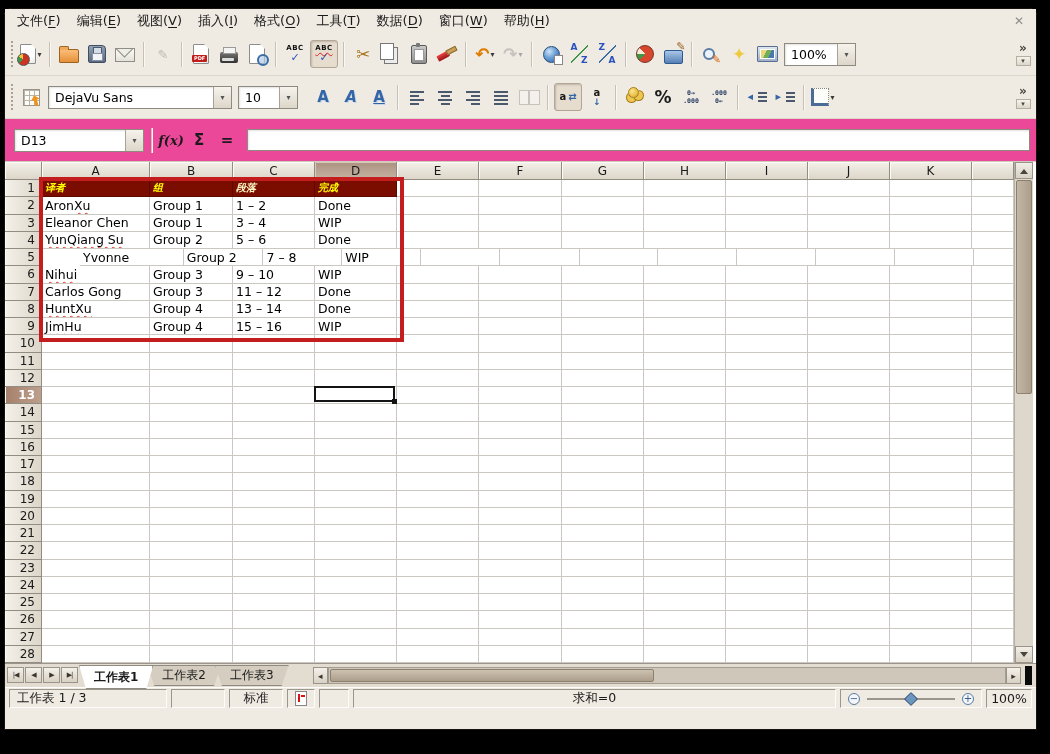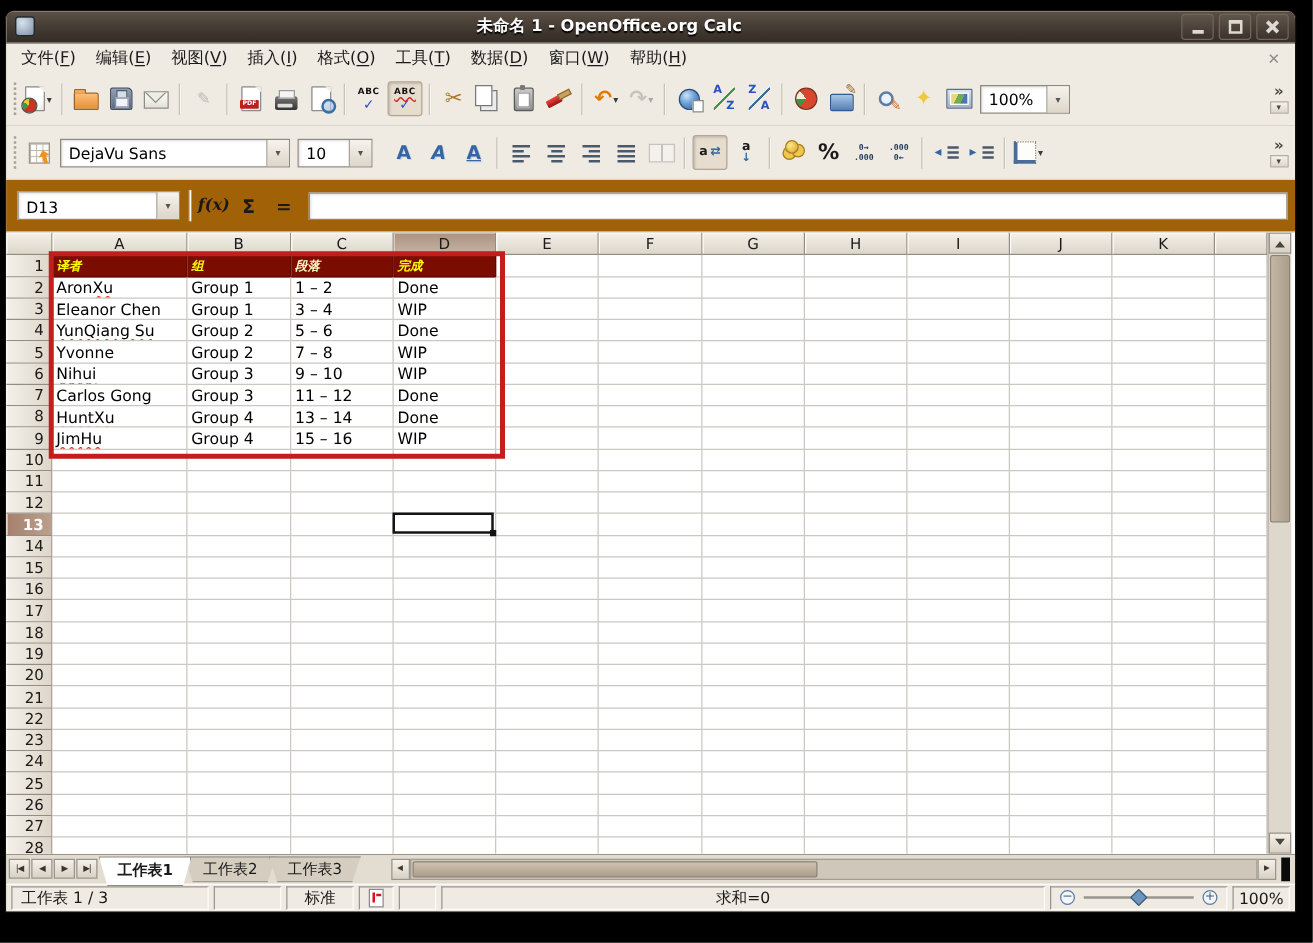--- a/index.html
+++ b/index.html
@@ -188,13 +188,6 @@
 
 <div class="window">
 
-  <div class="titlebar">
-    <span class="appicon"></span>
-    <span class="title">未命名 1 - OpenOffice.org Calc</span>
-    <span class="wbtn wb-min"></span>
-    <span class="wbtn wb-max"></span>
-    <span class="wbtn wb-close"></span>
-  </div>
 
   <div class="menubar">
     <span id="menu-items" style="display:flex">

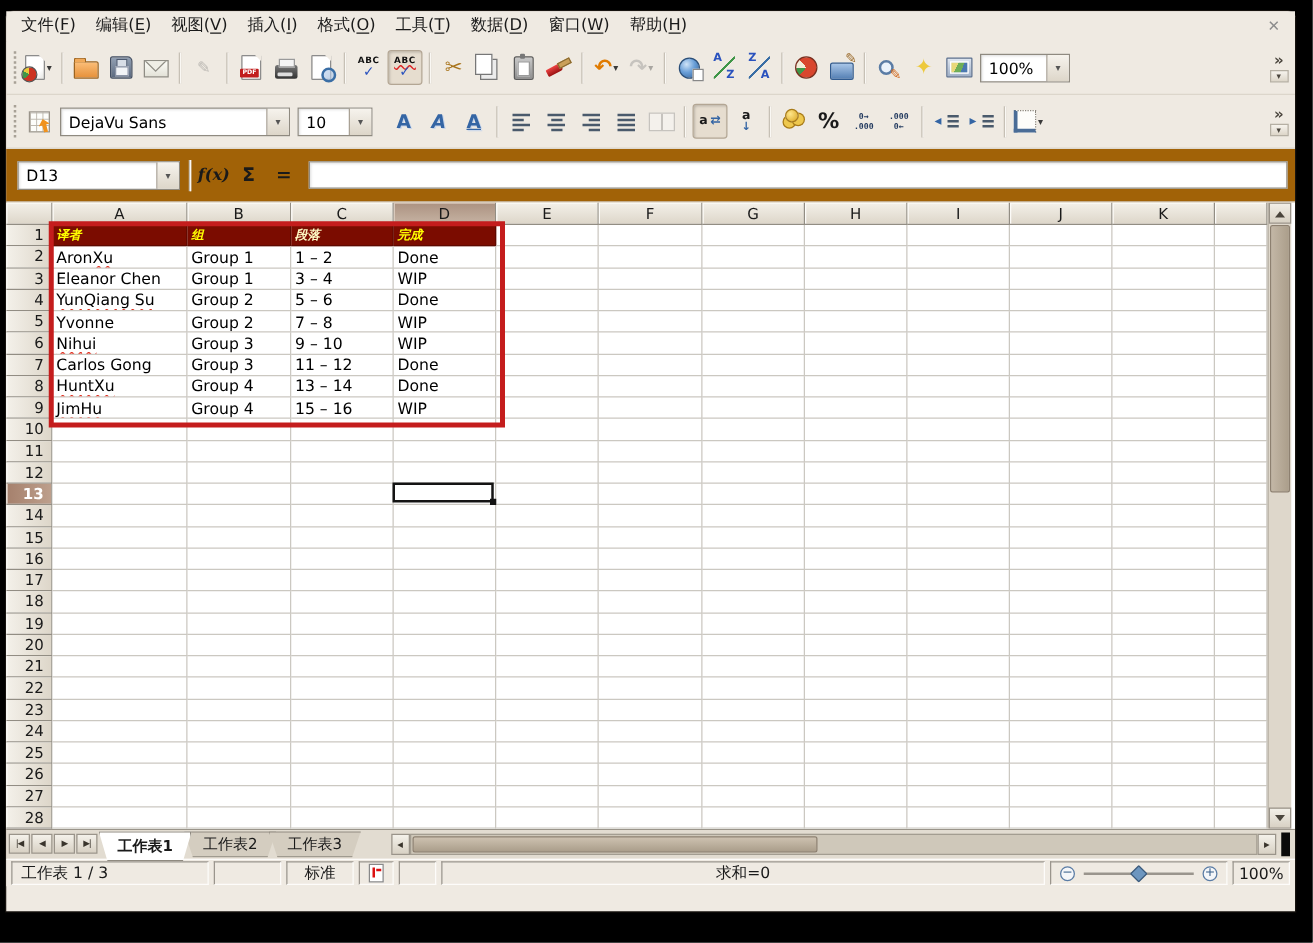--- a/index.html
+++ b/index.html
@@ -122,7 +122,7 @@
   .combo-btn{width:17px;background:linear-gradient(#f6f3ed,#ddd6c9);border-left:1px solid #a9a195;display:flex;align-items:center;justify-content:center;font-size:8px;color:#555;}
   .combo.font{width:182px;} .combo.size{width:58px;} .combo.zoom{width:70px;}
   
-  .formulabar{height:42px;display:flex;align-items:center;padding:0 6px;background:#a16207;border-bottom:1px solid #cfc9be;}
+  .formulabar{height:42px;display:flex;align-items:center;padding:0 6px;background:#ec4899;border-bottom:1px solid #cfc9be;}
   .namebox{width:128px;}
   .fbi{width:28px;height:22px;display:flex;align-items:center;justify-content:center;color:#1a1a1a;}
   .fbi .g{font-size:15px;font-weight:700;}

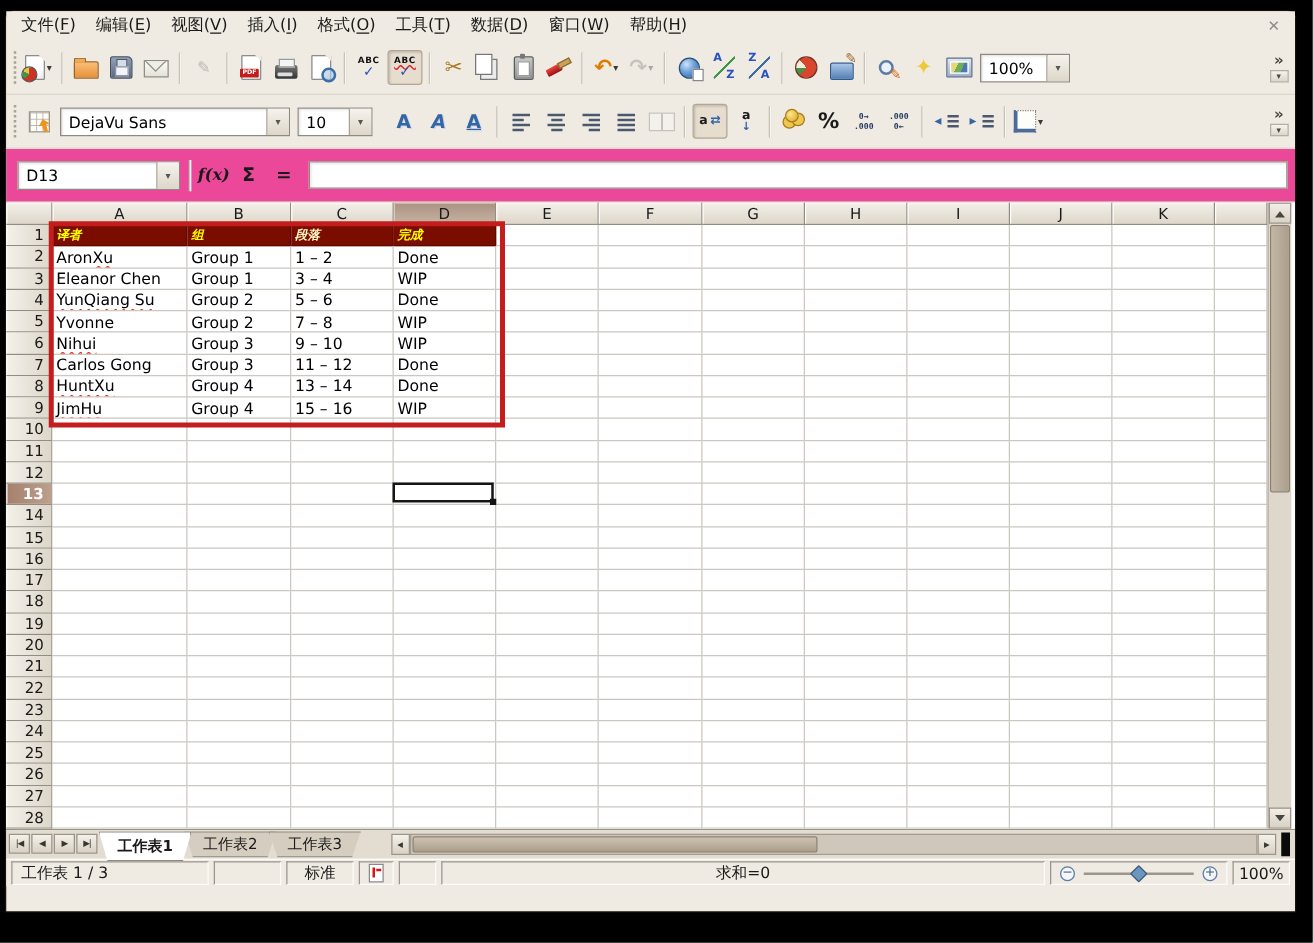--- a/index.html
+++ b/index.html
@@ -512,7 +512,7 @@
             <div class="gcell" style="width: 42px;"></div>
           </div>
           <div class="grow" style="height: 17.25px;">
-            <div class="gcell" style="width: 108px;">Yvonne</div>
+            <div class="gcell" style="width: 108px; margin-left: 38px;">Yvonne</div>
             <div class="gcell" style="width: 83px;">Group 2</div>
             <div class="gcell" style="width: 82px;">7 – 8</div>
             <div class="gcell" style="width: 82px;">WIP</div>

